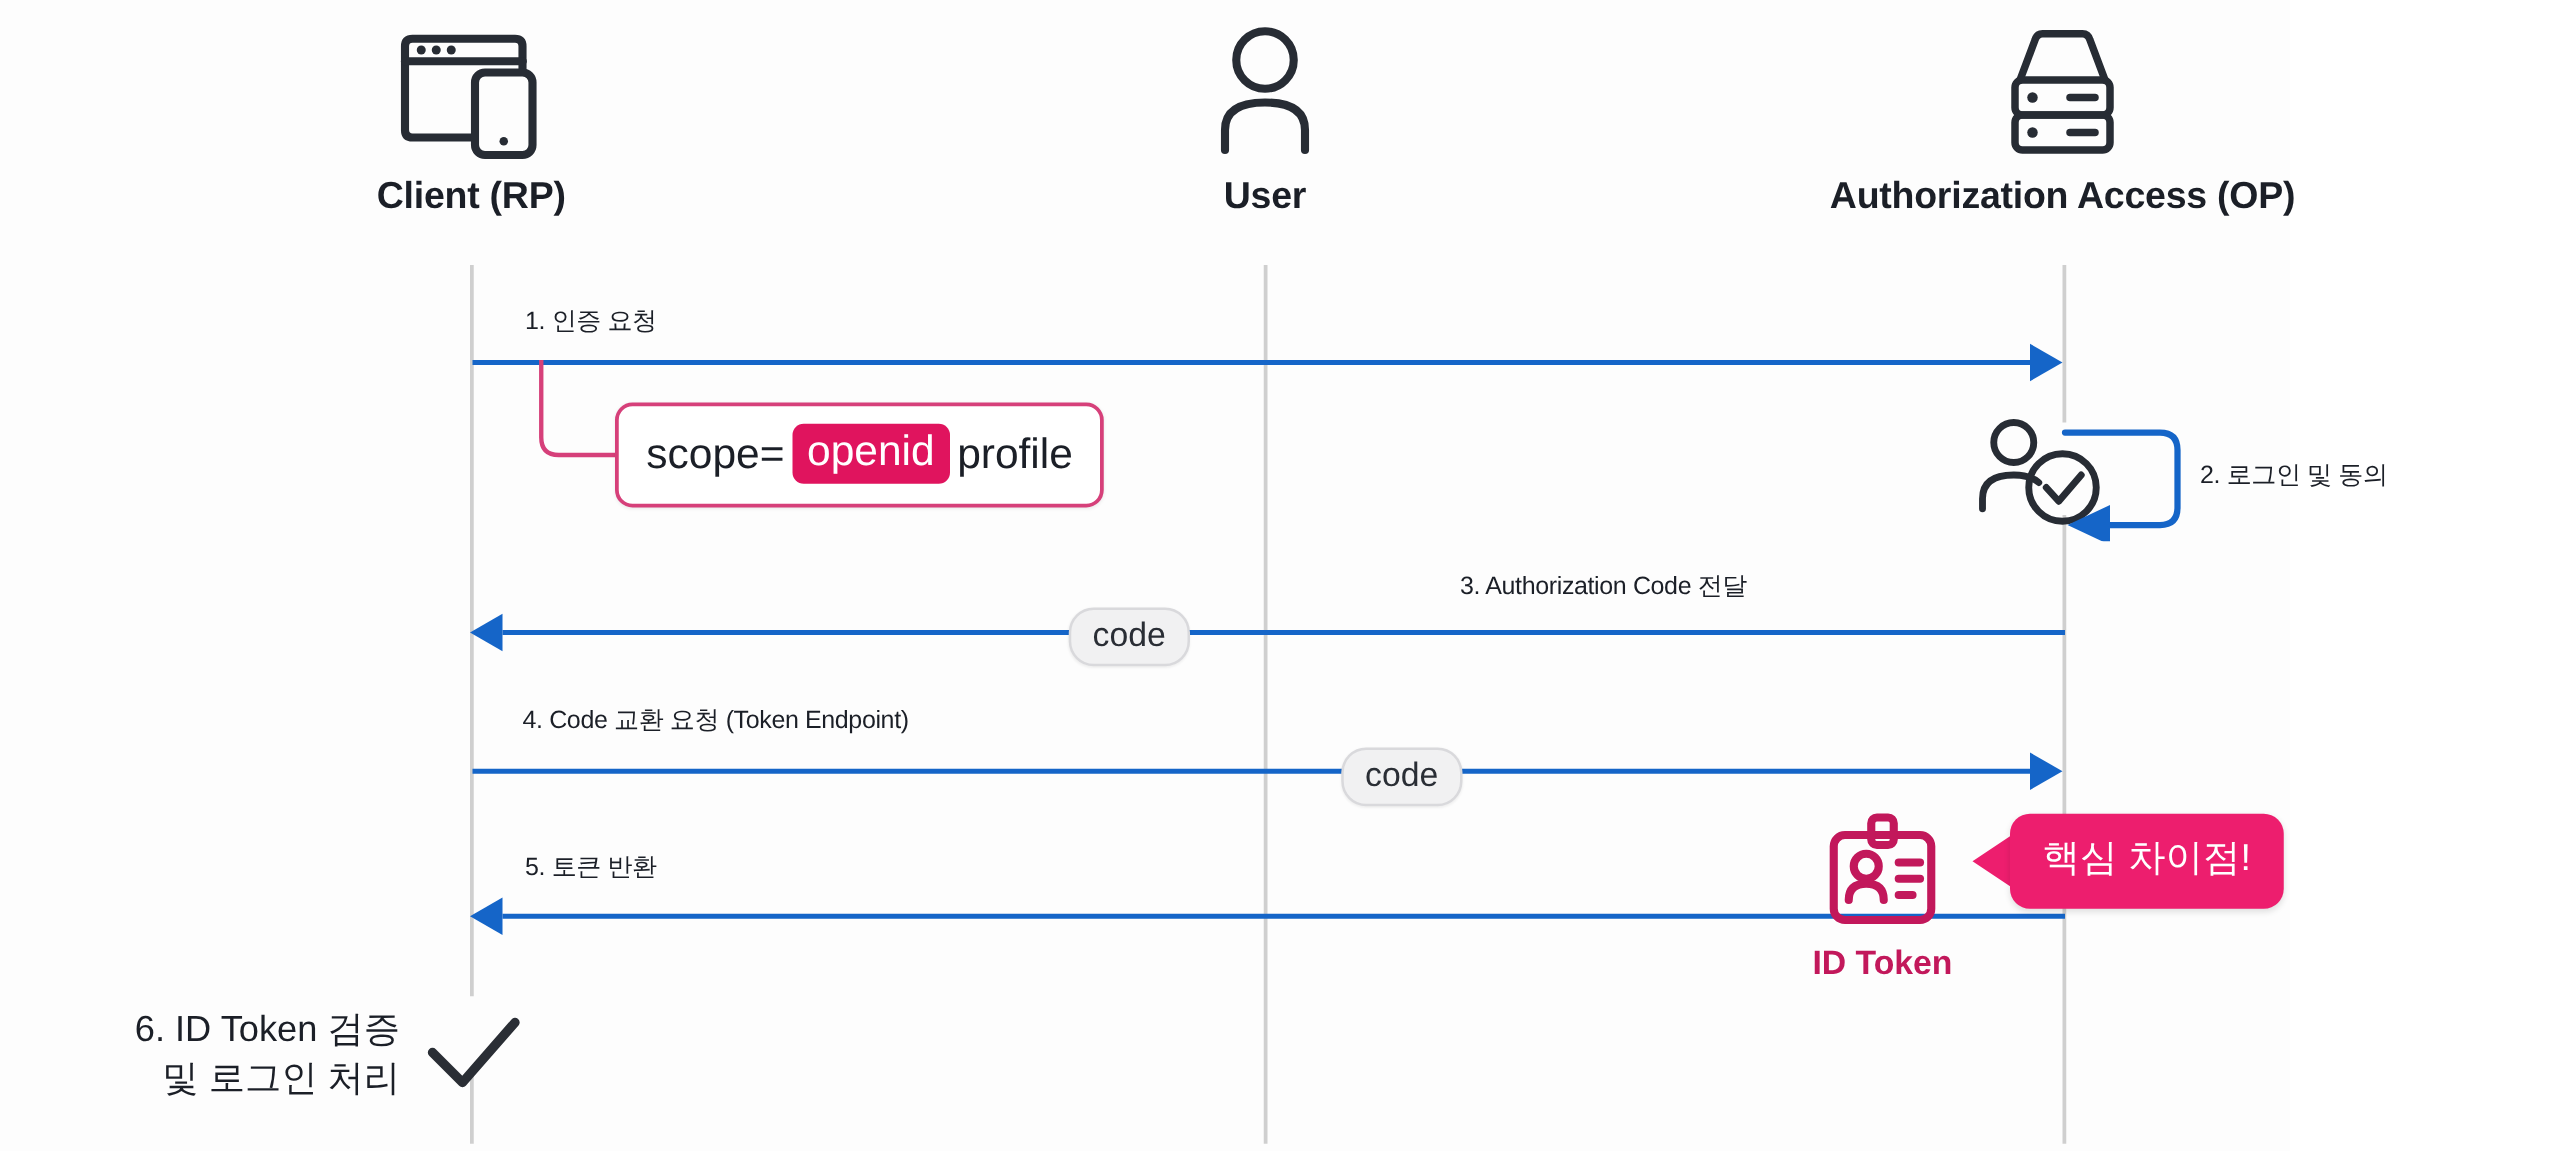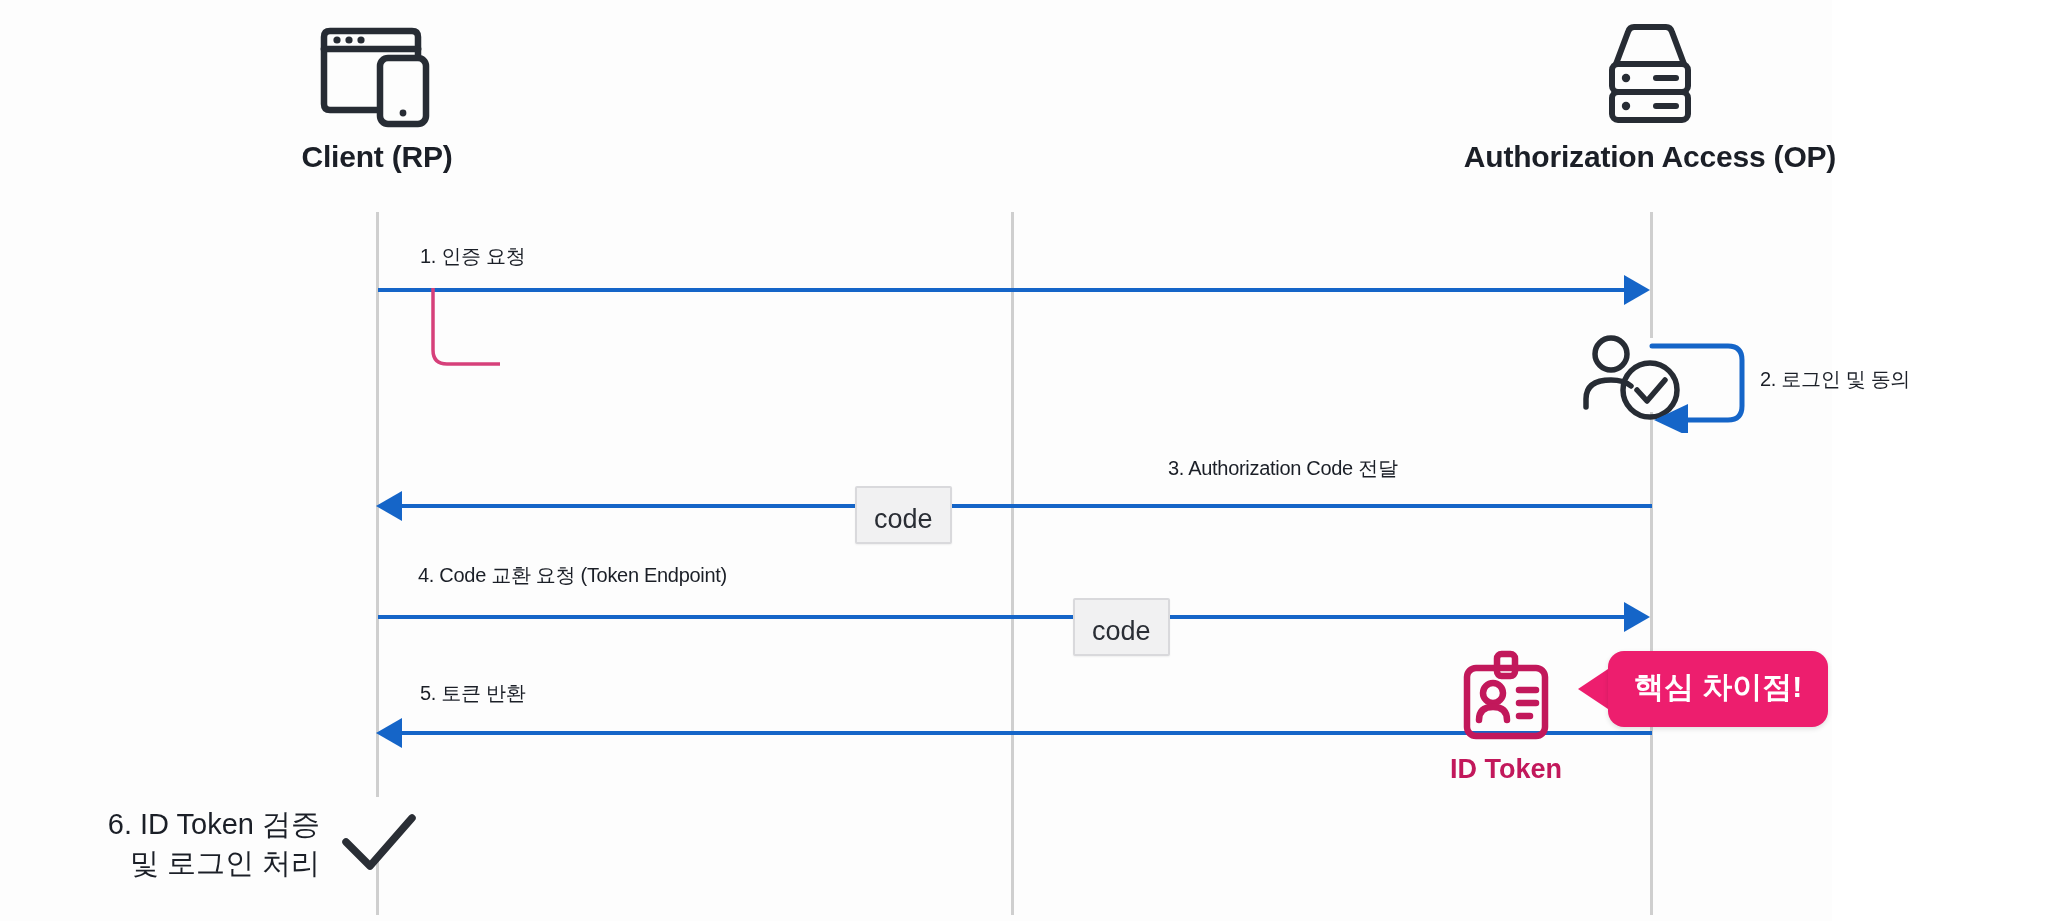--- a/index.html
+++ b/index.html
@@ -166,6 +166,17 @@
     <div class="actor-label">Client (RP)</div>
   </div>
 
+  <div class="actor" style="left:912px; top:8px; width:200px;">
+    <div class="icon-wrap">
+      <svg width="92" height="112" viewBox="0 0 92 112">
+        <g fill="none" stroke="#272c34" stroke-width="6.5" stroke-linecap="round" stroke-linejoin="round">
+          <circle cx="46" cy="32" r="23"></circle>
+          <path d="M14 104 L14 88 Q14 66 46 66 Q78 66 78 88 L78 104"></path>
+        </g>
+      </svg>
+    </div>
+    <div class="actor-label">User</div>
+  </div>
 
   <div class="actor" style="left:1400px; top:8px; width:500px;">
     <div class="icon-wrap">

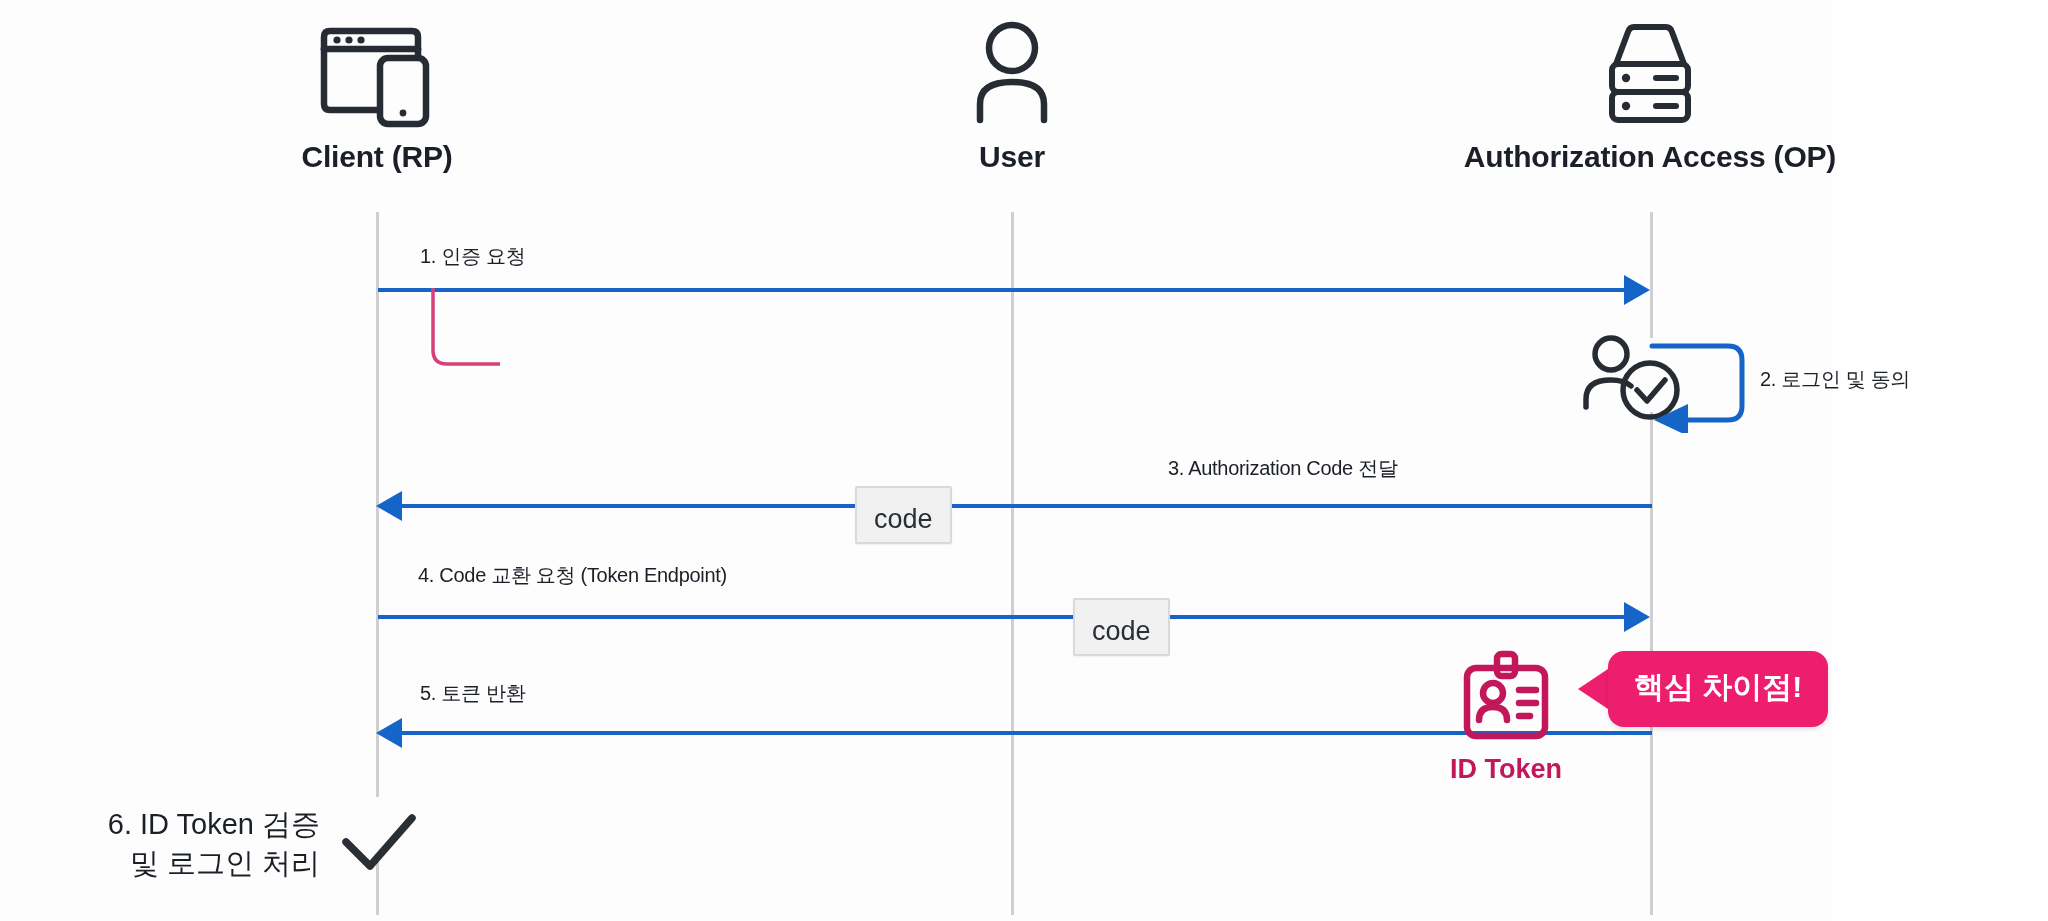--- a/index.html
+++ b/index.html
@@ -211,6 +211,11 @@
     <path d="M3 0 L3 62 Q3 76 17 76 L70 76" fill="none" stroke="#d6407a" stroke-width="3.5" stroke-linecap="round"></path>
   </svg>
 
+  <div class="scope-box" style="left:492px; top:322px;">
+    <span>scope=</span>
+      <span class="scope-hl">openid</span>
+      <span> profile</span>
+  </div>
 
   <div style="left:1578px; top:333px;">
     <svg width="108" height="90" viewBox="0 0 108 90">

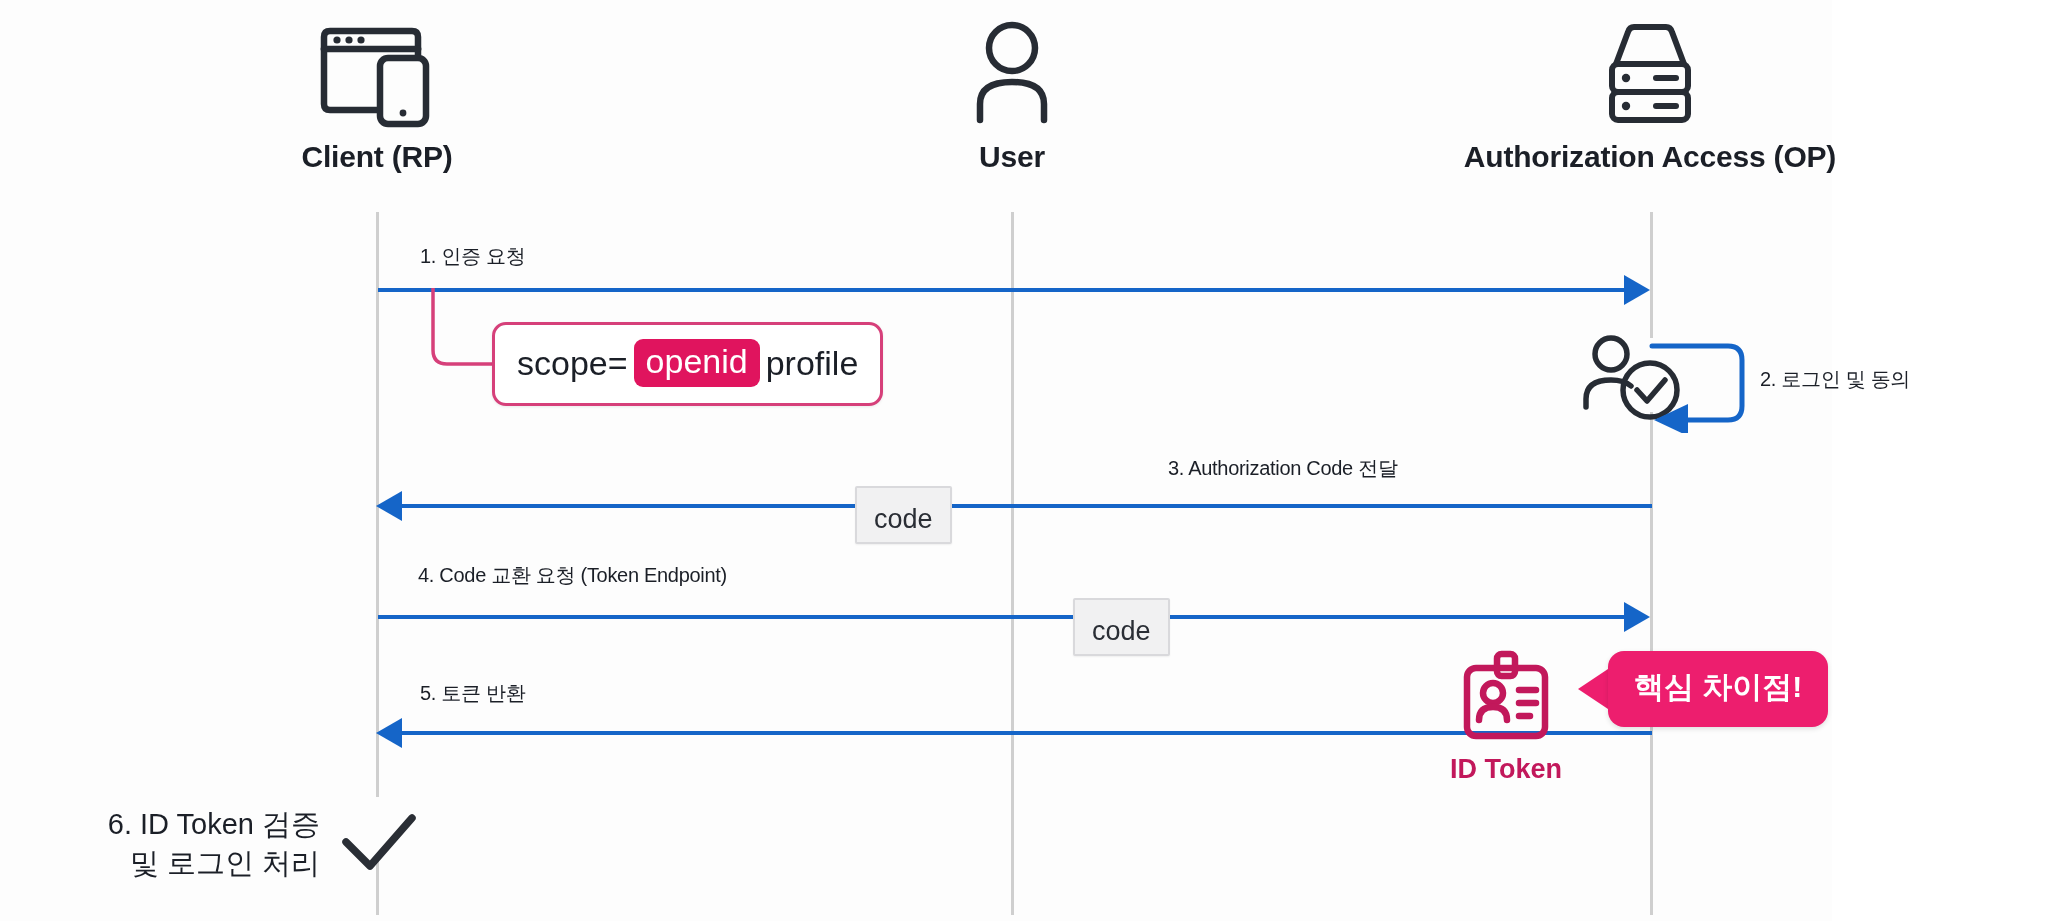--- a/index.html
+++ b/index.html
@@ -71,10 +71,10 @@
   .chip {
     background: #f1f1f2;
     border: 2px solid #d9d9dc;
-    border-radius: 2px;
+    border-radius: 20px;
     font-size: 27px;
     color: #2a2e35;
-    padding: 16px 17px 7px 17px;
+    padding: 5px 17px 7px 17px;
     line-height: 1.15;
     box-shadow: 0 1px 2px rgba(0,0,0,0.06);
   }

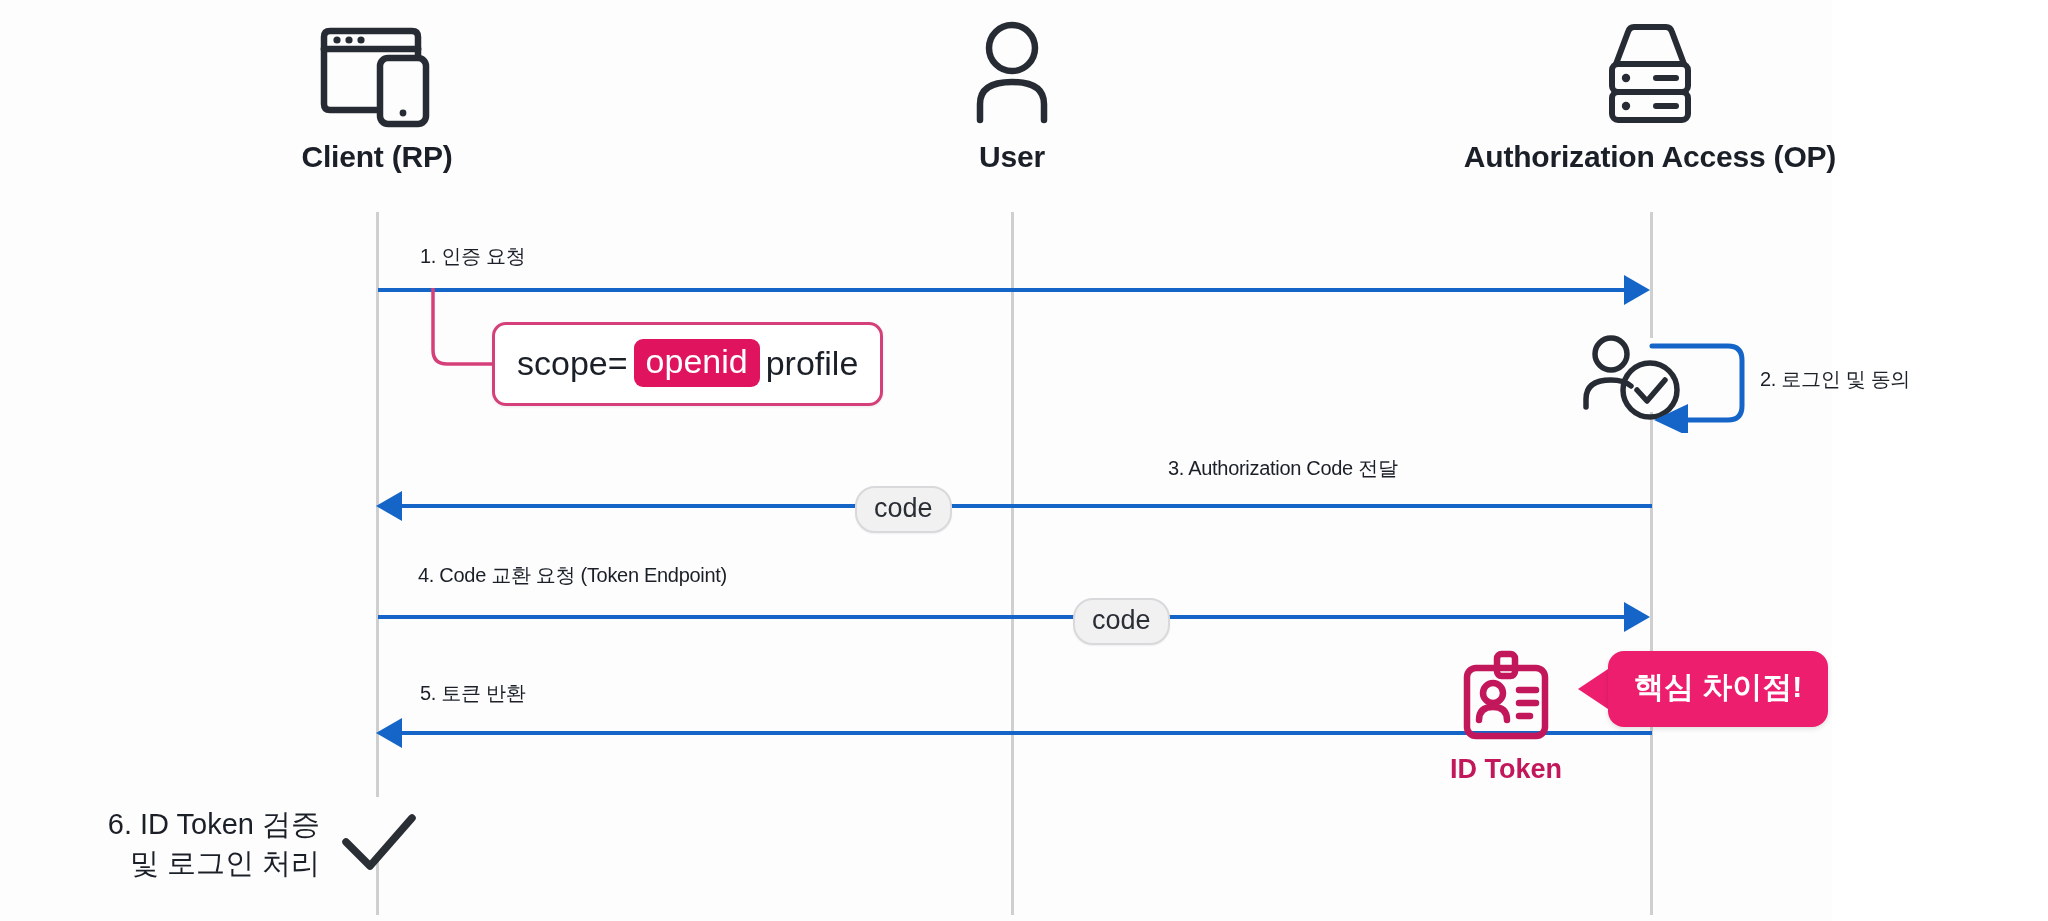--- a/index.html
+++ b/index.html
@@ -106,7 +106,7 @@
     border-radius: 16px;
     padding: 16px 26px 20px 26px;
     color: #ffffff;
-    font-weight: bold;
+    font-weight: normal;
     font-size: 30px;
     text-align: center;
     line-height: 1.33;

